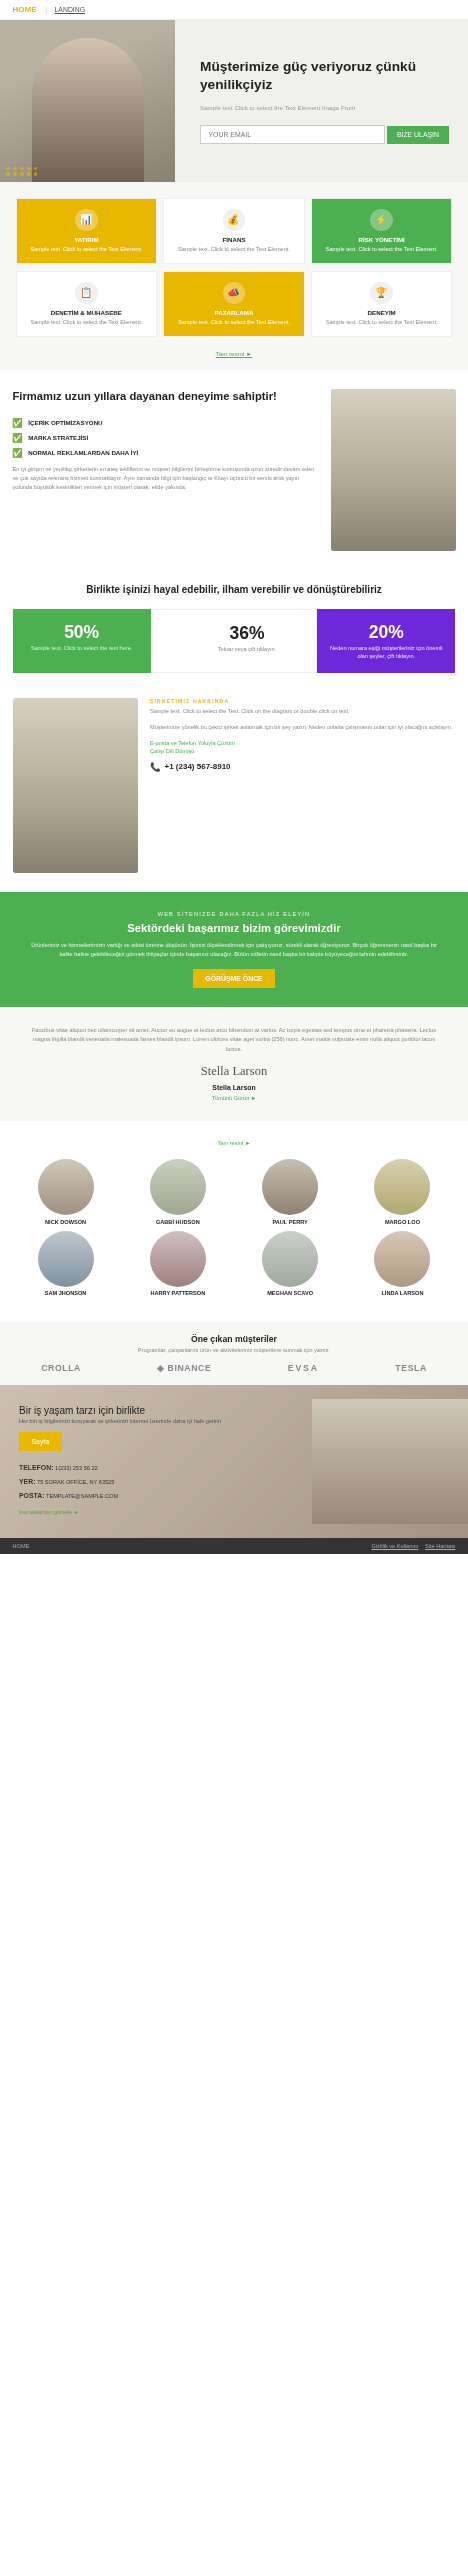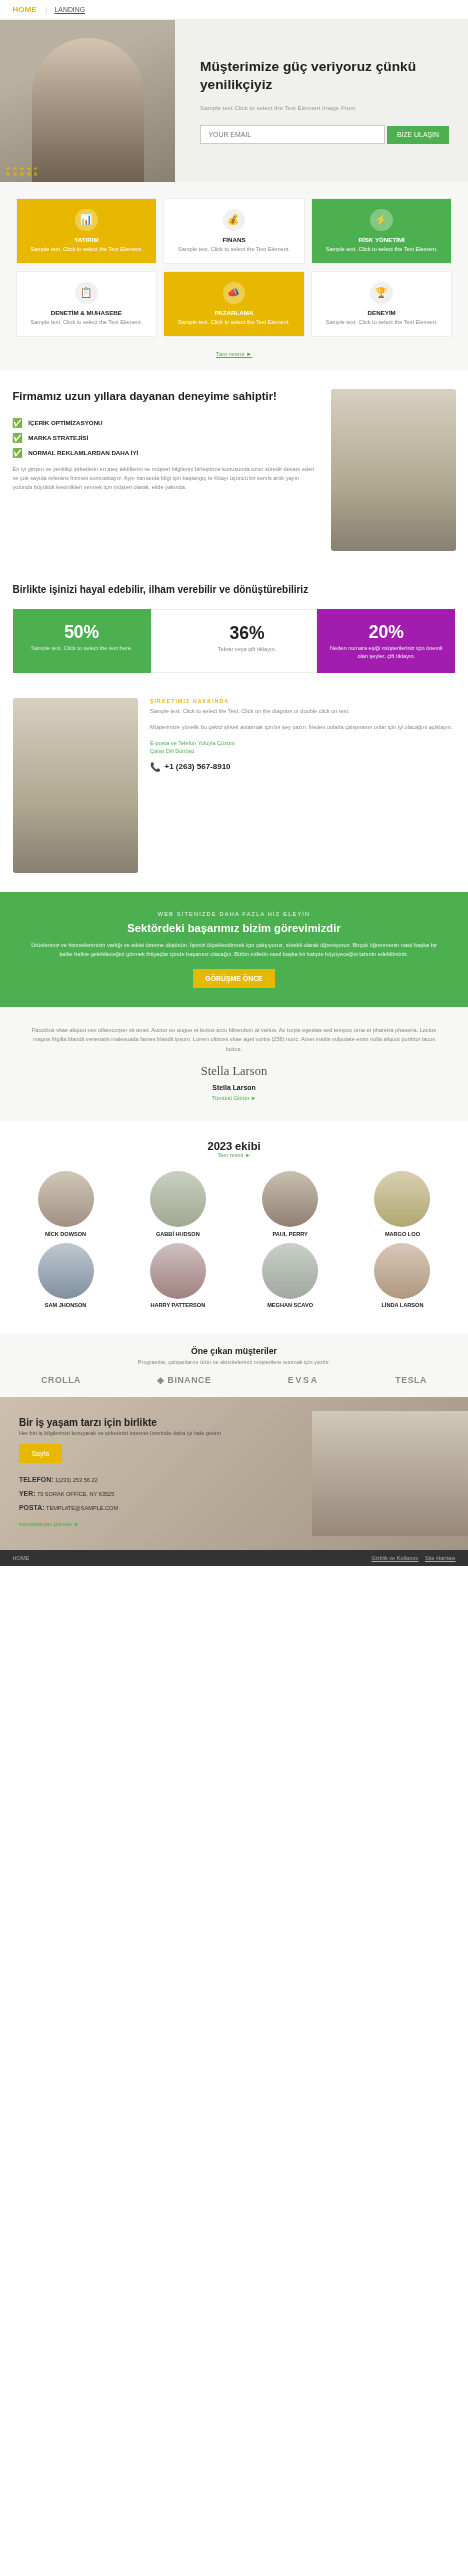--- a/index.html
+++ b/index.html
@@ -91,7 +91,7 @@
 
     
     .stats-section { background: #fff; padding: 12.5px 12.5px 6.2px; }
-    .stats-title { font-size: 10px; font-weight: bold; color: #222; text-align: left; margin-bottom: 12.5px; line-height: 1.4; }
+    .stats-title { font-size: 10px; font-weight: bold; color: #222; text-align: center; margin-bottom: 12.5px; line-height: 1.4; }
     .stats-row { display: flex; gap: 0; }
     .stat-card { flex: 1; padding: 12.5px 10px; text-align: center; }
     .stat-card.green-bg { background: #4caf50; }

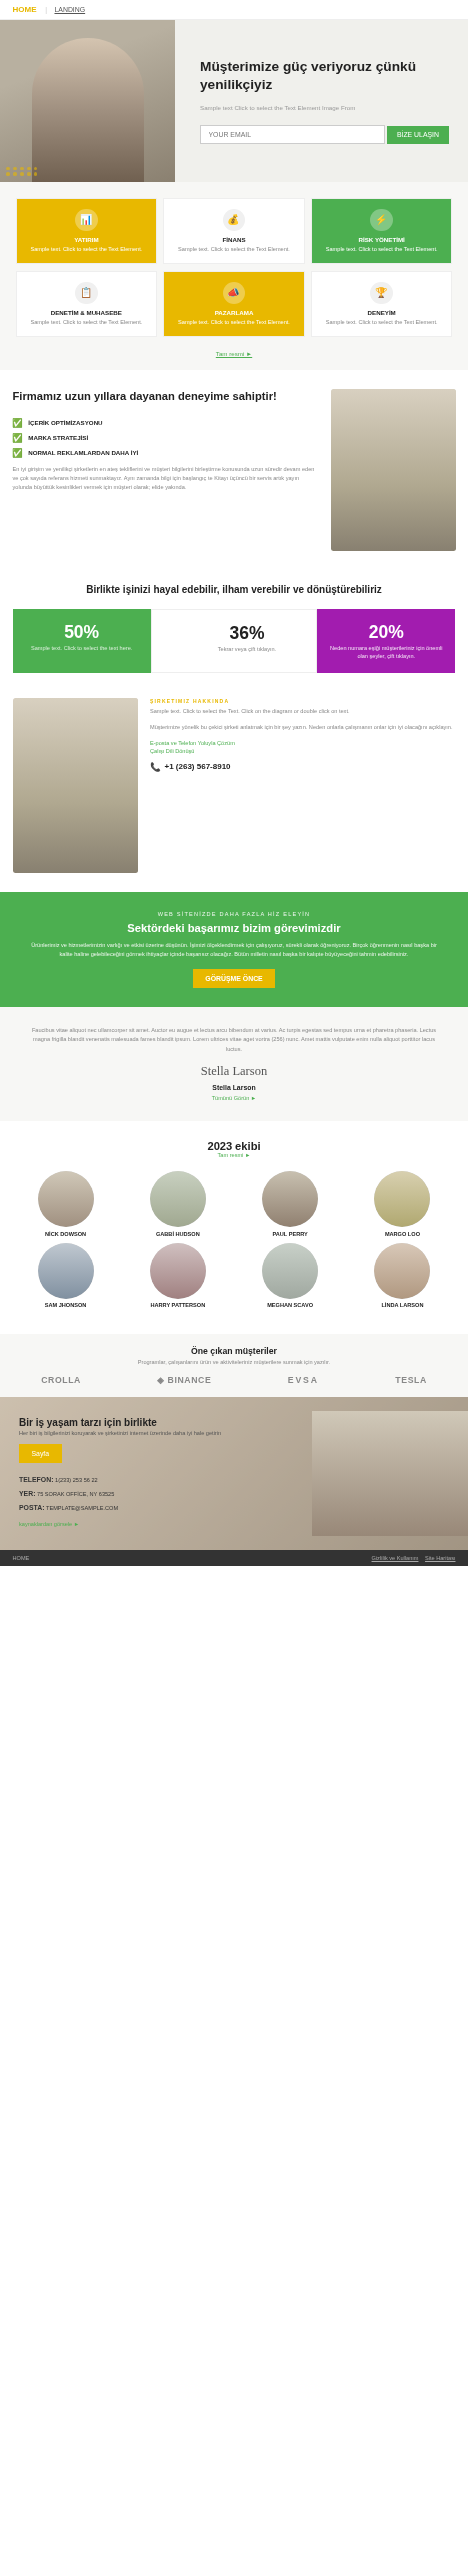--- a/index.html
+++ b/index.html
@@ -95,7 +95,7 @@
     .stats-row { display: flex; gap: 0; }
     .stat-card { flex: 1; padding: 12.5px 10px; text-align: center; }
     .stat-card.green-bg { background: #4caf50; }
-    .stat-card.gold-bg { background: #a21caf; }
+    .stat-card.gold-bg { background: #6d28d9; }
     .stat-card.white-bg { background: #fff; border: 0.6px solid #eee; padding-left: 36px; }
     .stat-number { font-size: 17.5px; font-weight: bold; color: #222; }
     .stat-card.green-bg .stat-number { color: #fff; }

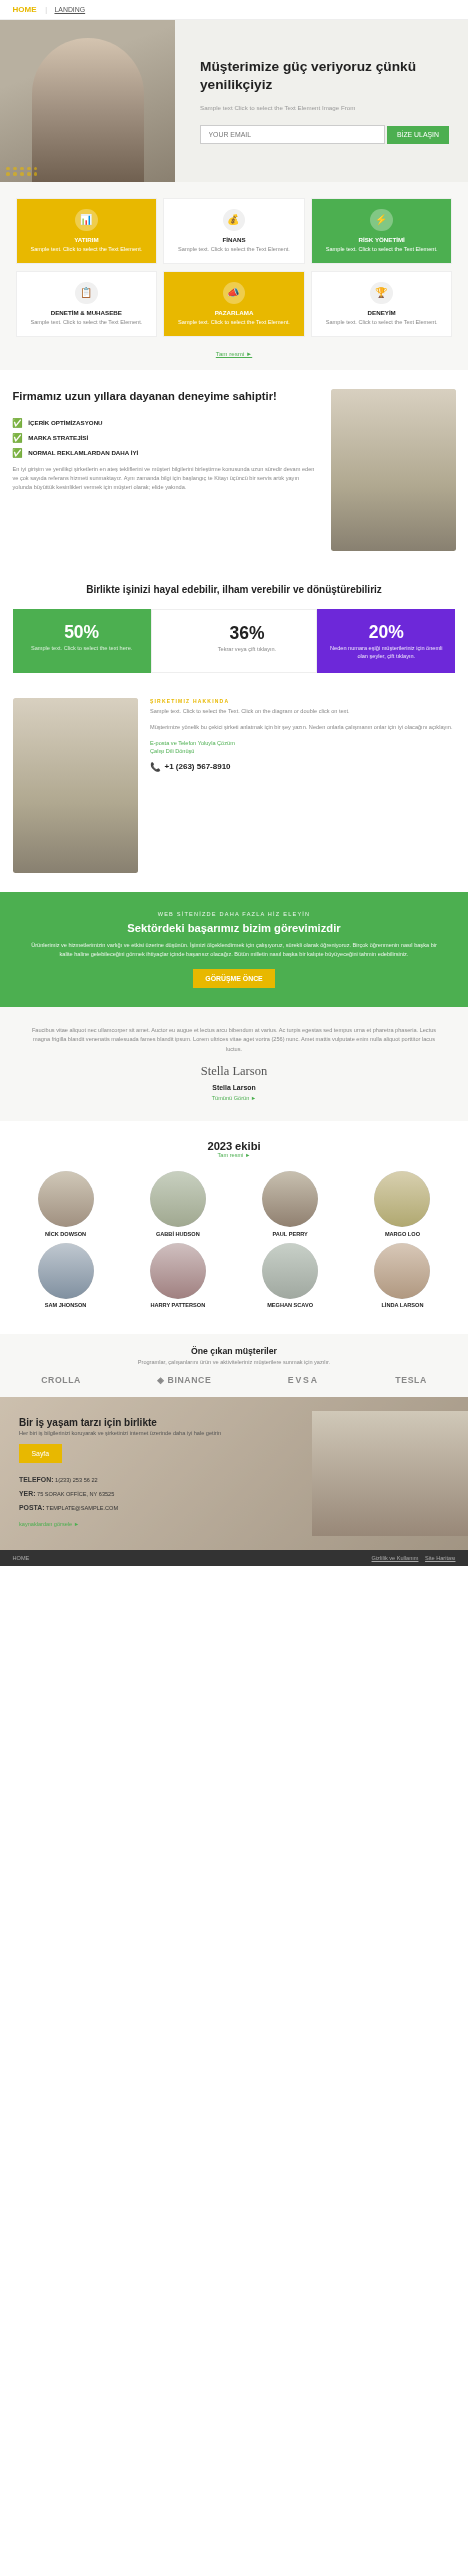--- a/index.html
+++ b/index.html
@@ -340,7 +340,7 @@
     </div>
     <div class="company-phone">
       <span class="phone-icon">📞</span>
-      <span class="phone-number">+1 (263) 567-8910</span>
+      <span class="phone-number">+1 (234) 567-8910</span>
     </div>
   </div>
 </section>

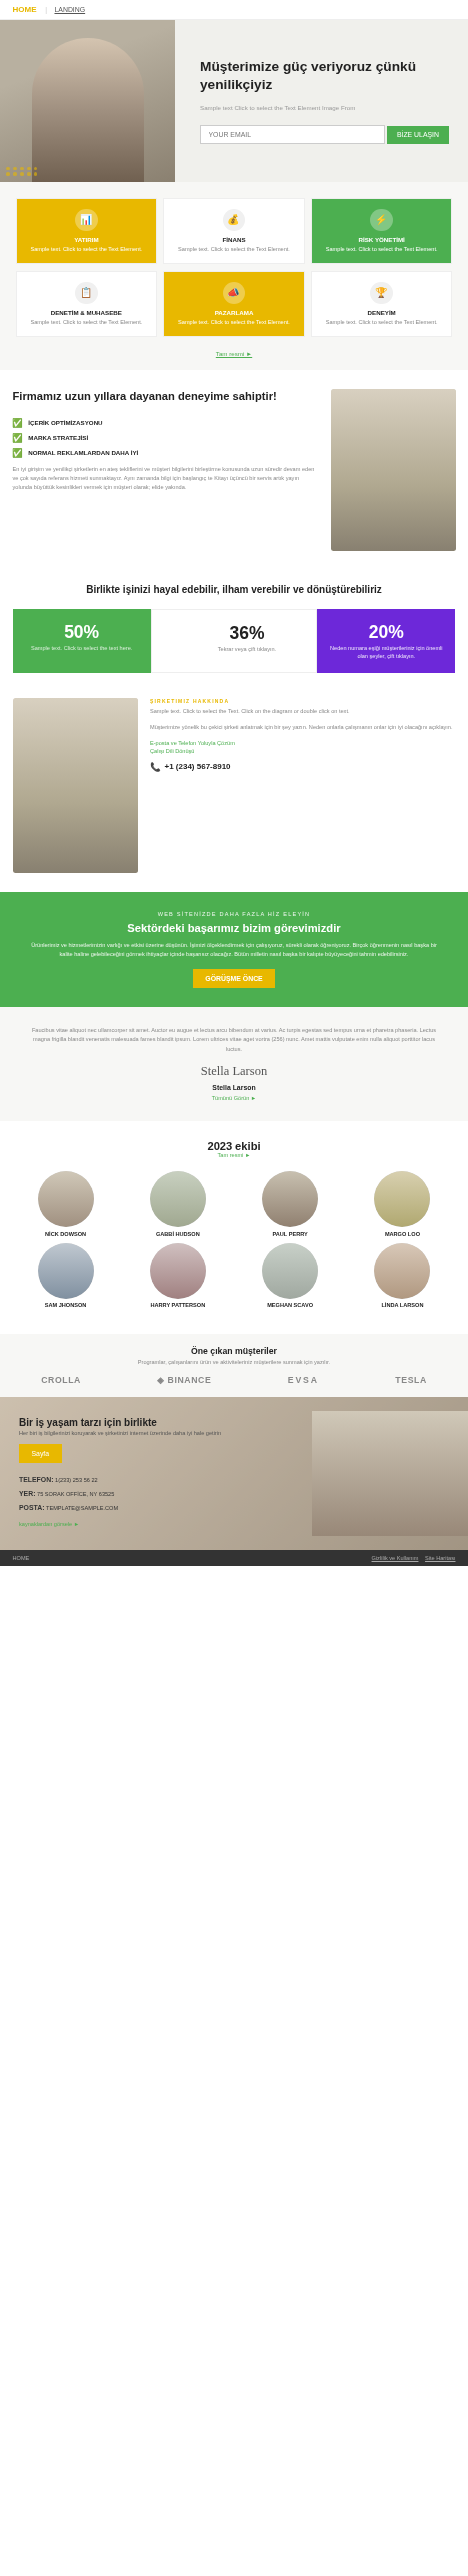--- a/index.html
+++ b/index.html
@@ -360,11 +360,6 @@
 </section>
 
 <section class="team-section">
-  <div>
-    <span class="team-year">2023</span>
-    <span style="font-size:11.2px;font-weight:bold;color:#222;"> </span>
-    <span class="team-subtitle" style="font-size:11.2px;">ekibi</span>
-  </div>
   <a class="team-more" style="display:block;margin-bottom:12.5px;">Tam resmi ►</a>
 
   <div class="team-row">

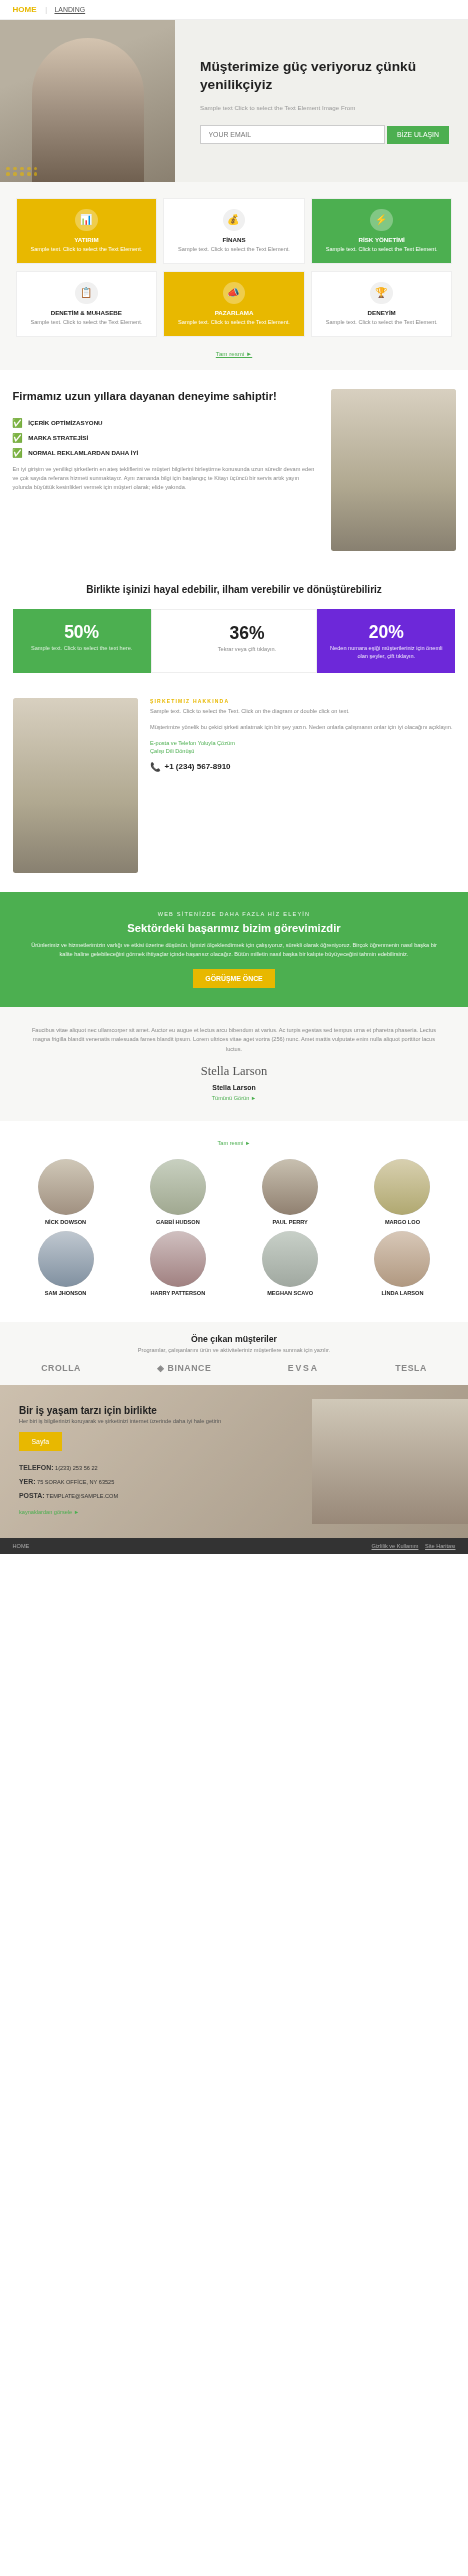--- a/index.html
+++ b/index.html
@@ -179,7 +179,7 @@
       align-items: center; min-height: 125px;
     }
     .footer-cta-left { flex: 1; padding: 19px 19px; }
-    .footer-cta-title { font-size: 10px; font-weight: bold; color: #222; margin-bottom: 0; line-height: 1.4; }
+    .footer-cta-title { font-size: 10px; font-weight: normal; color: #222; margin-bottom: 0; line-height: 1.4; }
     .footer-cta-btn { background: #e8b800; color: #fff; border: none; padding: 6.2px 12.5px; font-size: 6.9px; margin-bottom: 10px; cursor: pointer; }
     .footer-contact { font-size: 5.6px; color: #333; line-height: 2; }
     .footer-contact strong { font-size: 6.9px; }

